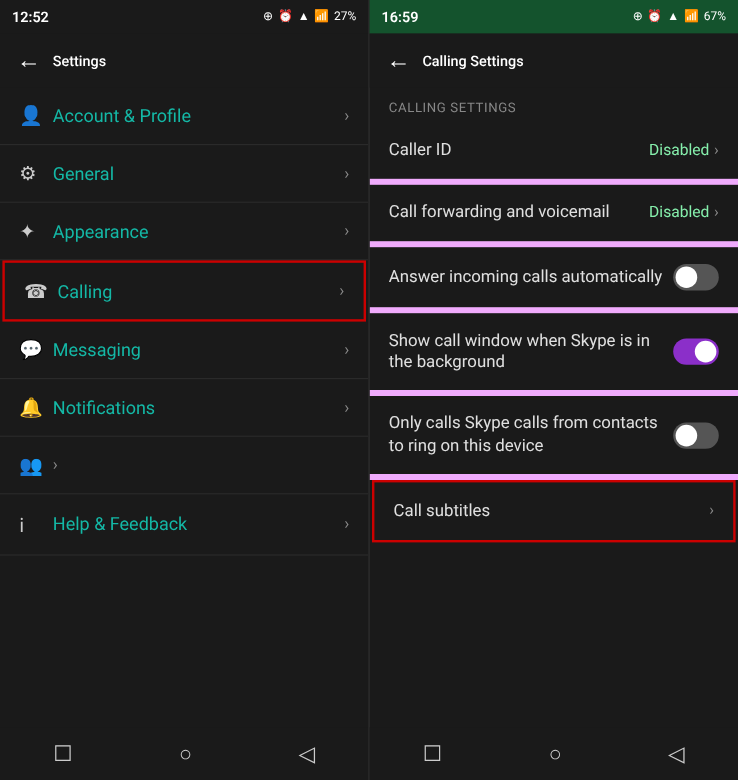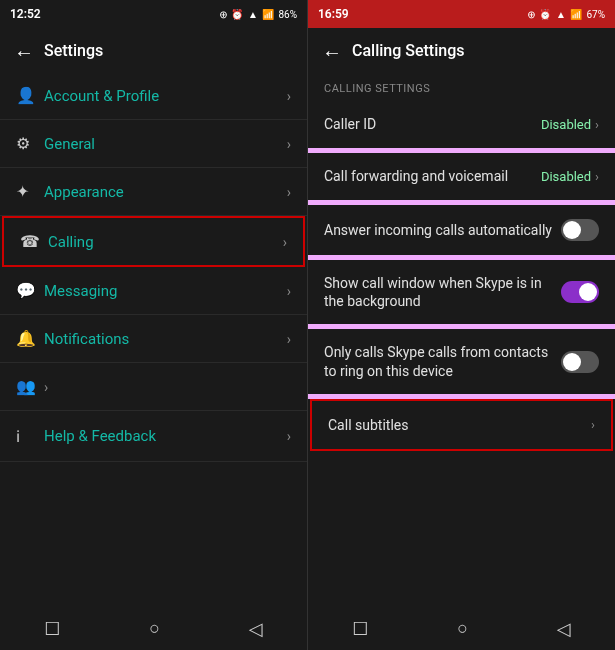--- a/index.html
+++ b/index.html
@@ -222,7 +222,7 @@
       <span class="status-icon-text">⏰</span>
       <span class="status-icon-text">▲</span>
       <span class="status-icon-text">📶</span>
-      <span class="status-icon-text">86%</span>
+      <span class="status-icon-text">27%</span>
     </div>
   </div>
 

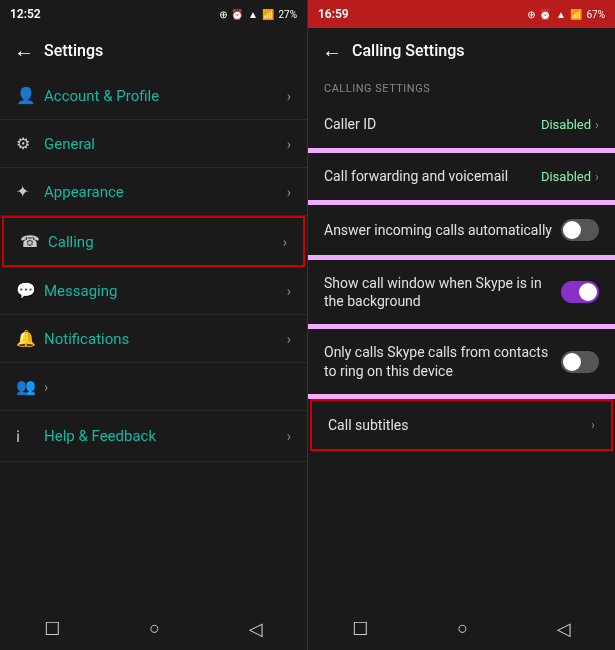--- a/index.html
+++ b/index.html
@@ -119,7 +119,7 @@
 
     .status-bar-right {
       height: 28px;
-      background: #b91c1c;
+      background: #14532d;
       display: flex;
       align-items: center;
       justify-content: space-between;

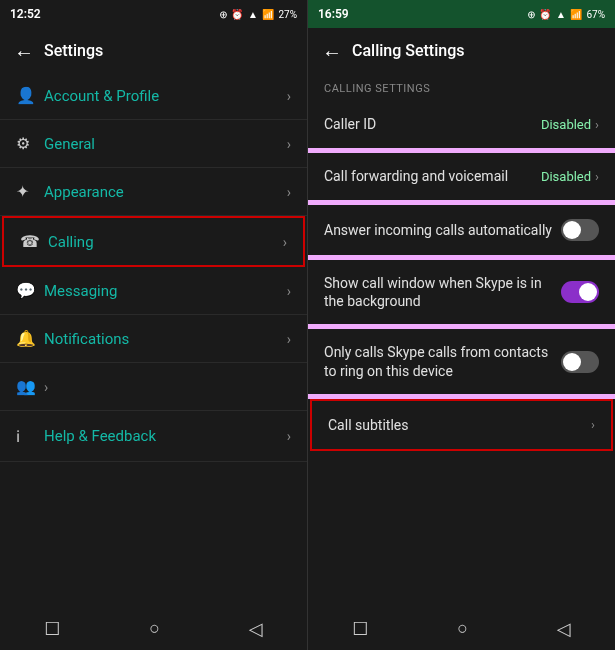--- a/index.html
+++ b/index.html
@@ -59,7 +59,7 @@
     }
     .page-title {
       color: #fff;
-      font-size: 16px;
+      font-size: 12px;
       font-weight: 500;
     }
 

